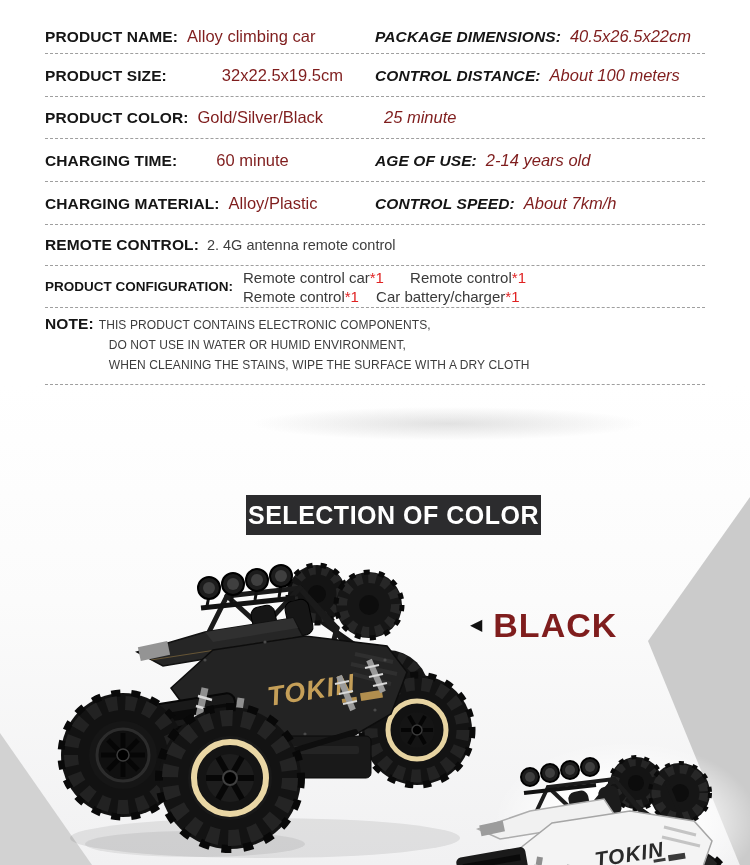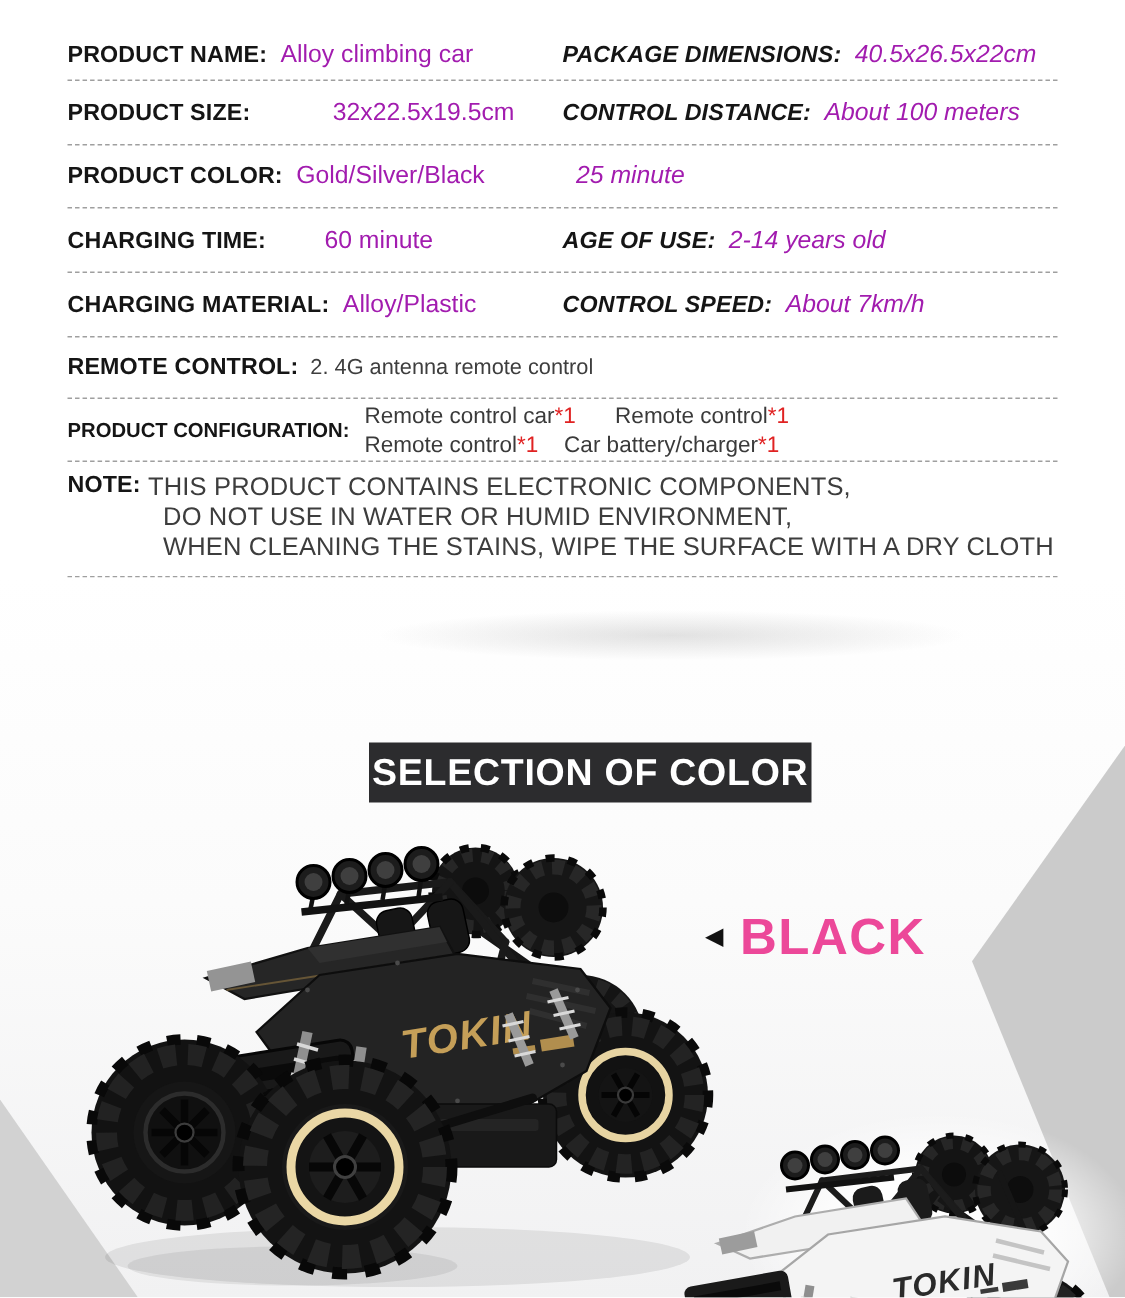--- a/index.html
+++ b/index.html
@@ -14,7 +14,7 @@
   .cell-l{width:330px;display:flex;align-items:baseline;}
   .cell-r{flex:1;display:flex;align-items:baseline;font-style:italic;}
   .lbl{font-weight:bold;font-size:15.5px;color:#151515;white-space:nowrap;letter-spacing:.1px;}
-  .val{font-size:16.5px;color:#a21caf;margin-left:9px;white-space:nowrap;}
+  .val{font-size:16.5px;color:#7f1d1d;margin-left:9px;white-space:nowrap;}
   .gap-a .val{margin-left:55px;} .gap-b .val{margin-left:39px;text-align:center;}
   .val-sm{font-size:14.5px;color:#3e3e3e;margin-left:8px;}
   .cfg-lbl{font-weight:bold;font-size:13.5px;color:#151515;white-space:nowrap;}

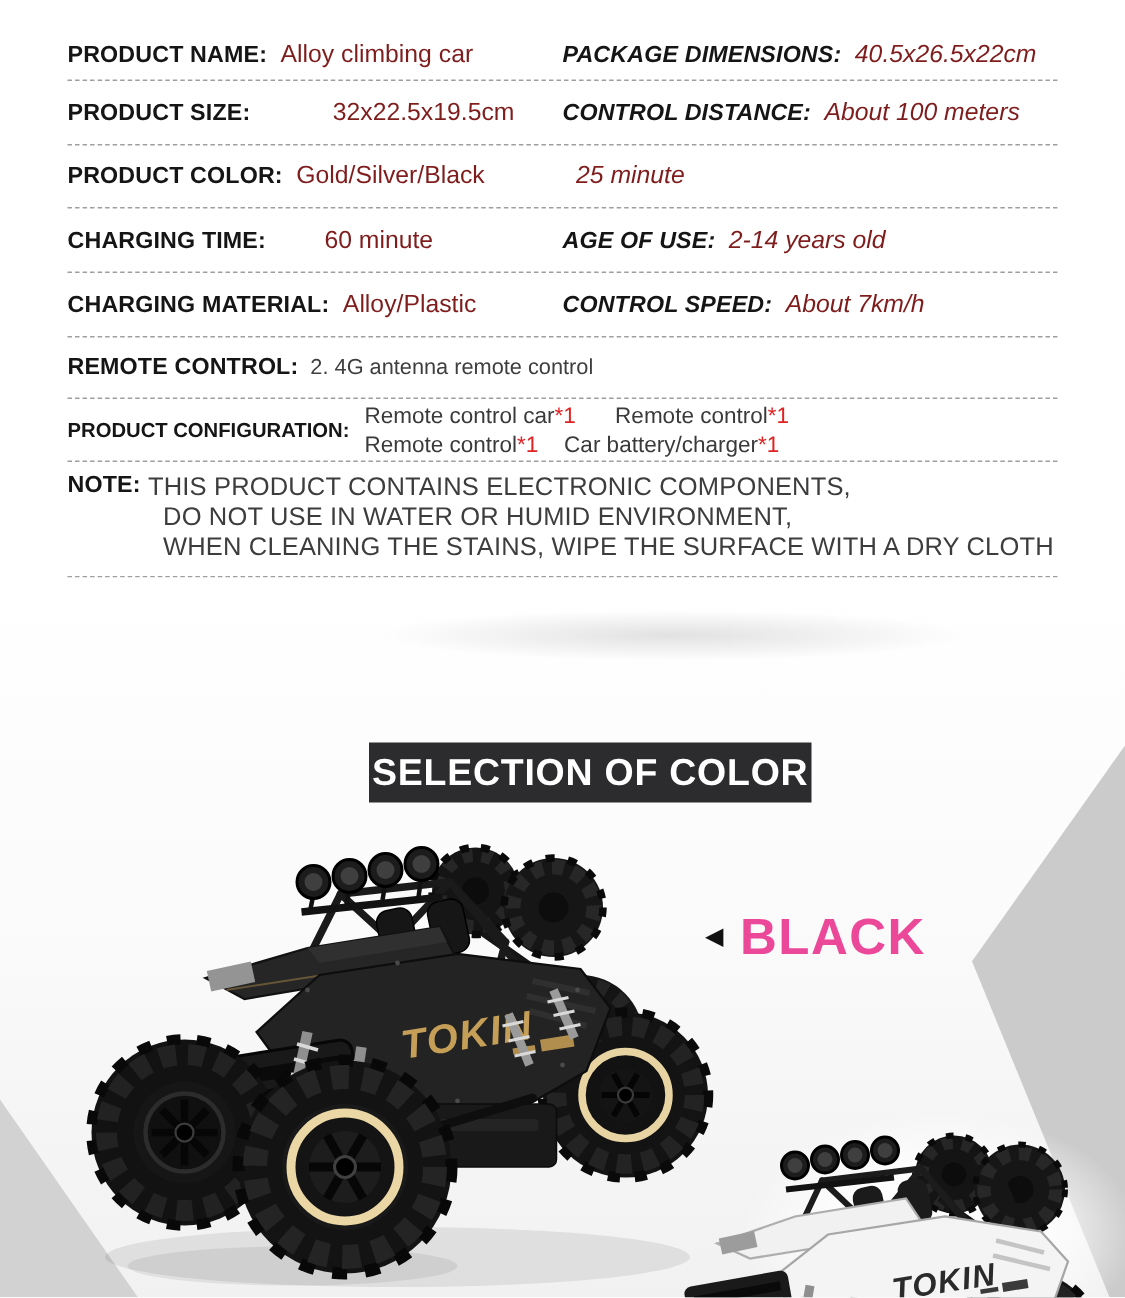--- a/index.html
+++ b/index.html
@@ -22,7 +22,7 @@
   .cfg-item{white-space:nowrap;}
   .cfg-gap1{margin-left:22px;} .cfg-gap2{margin-left:13px;}
   .qty{color:#e02222;}
-  .note-lines{margin-left:5px;font-size:17px;line-height:20px;color:#3d3d3d;letter-spacing:.1px;}
+  .note-lines{margin-left:5px;font-size:12px;line-height:20px;color:#3d3d3d;letter-spacing:.1px;}
   .note-line + .note-line{padding-left:10px;}
 
   

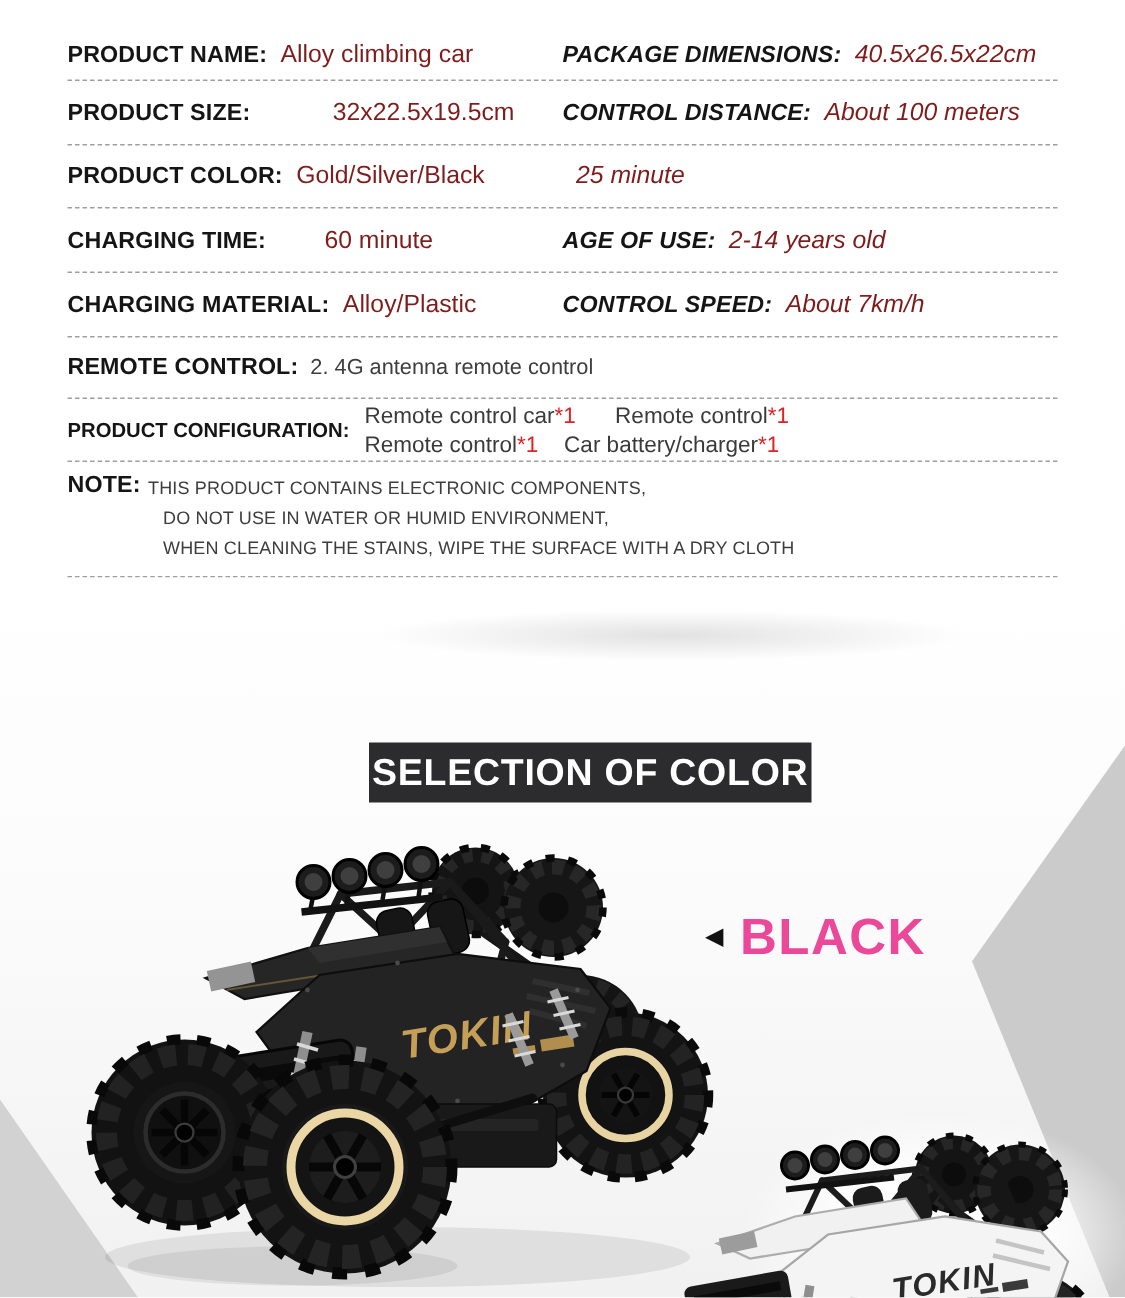--- a/index.html
+++ b/index.html
@@ -41,7 +41,7 @@
           font-weight:bold;font-size:25px;letter-spacing:.5px;}
   .color-label{position:absolute;left:470px;top:608px;display:flex;align-items:center;}
   .arrow{font-size:16px;color:#111;margin-right:11px;line-height:1;}
-  .color-name{font-size:34px;font-weight:bold;color:#ec4899;letter-spacing:1px;line-height:1;}
+  .color-name{font-size:34px;font-weight:bold;color:#7f1d1d;letter-spacing:1px;line-height:1;}
   .truck-black{position:absolute;left:55px;top:550px;width:430px;height:315px;}
   .truck-silver{position:absolute;left:428px;top:745px;width:345px;height:270px;}
 </style>

